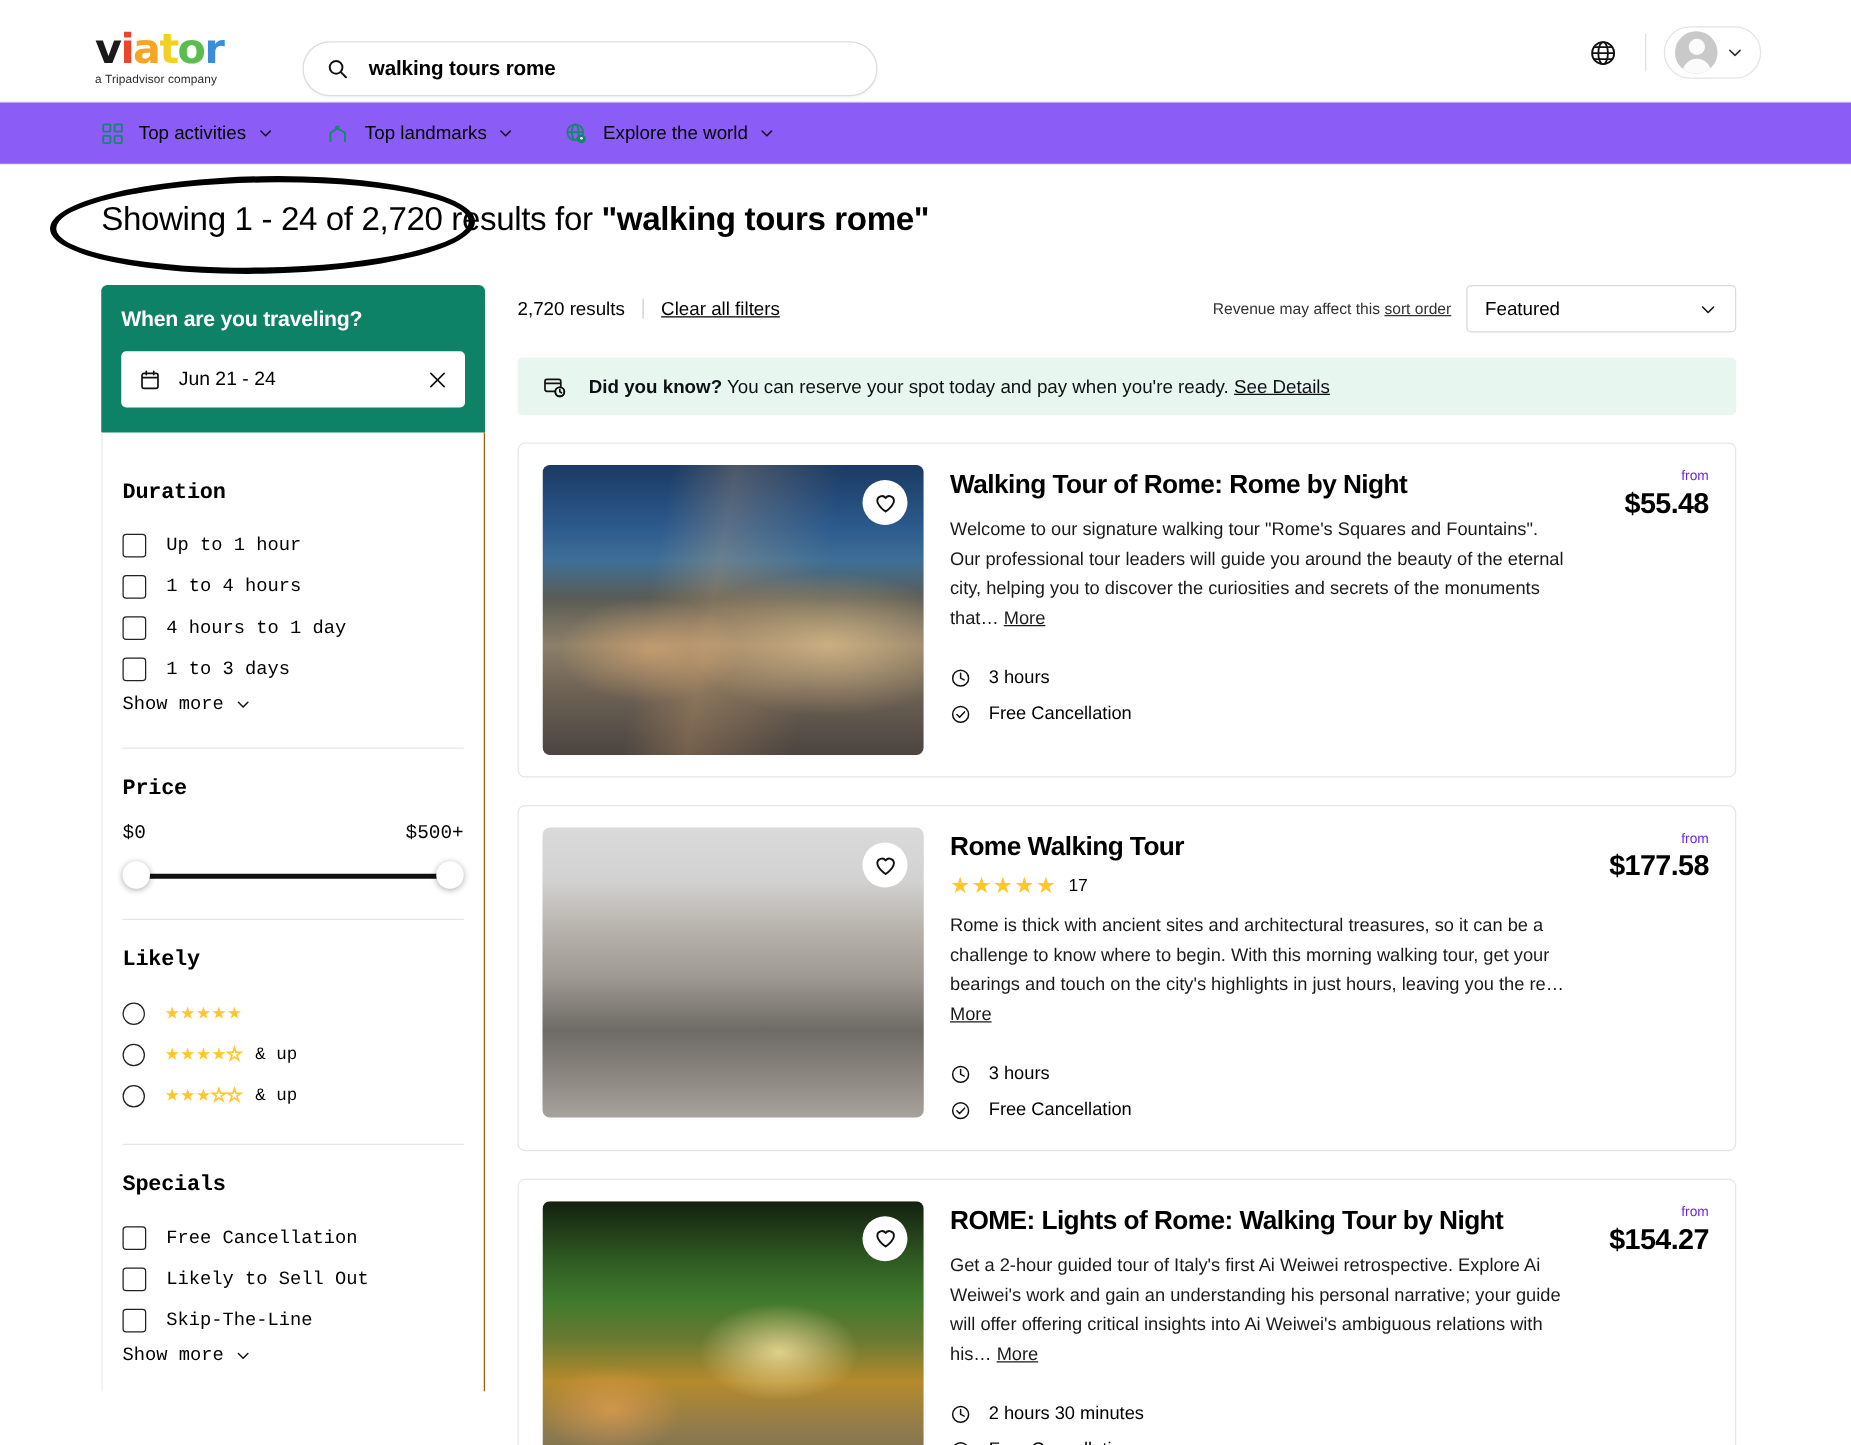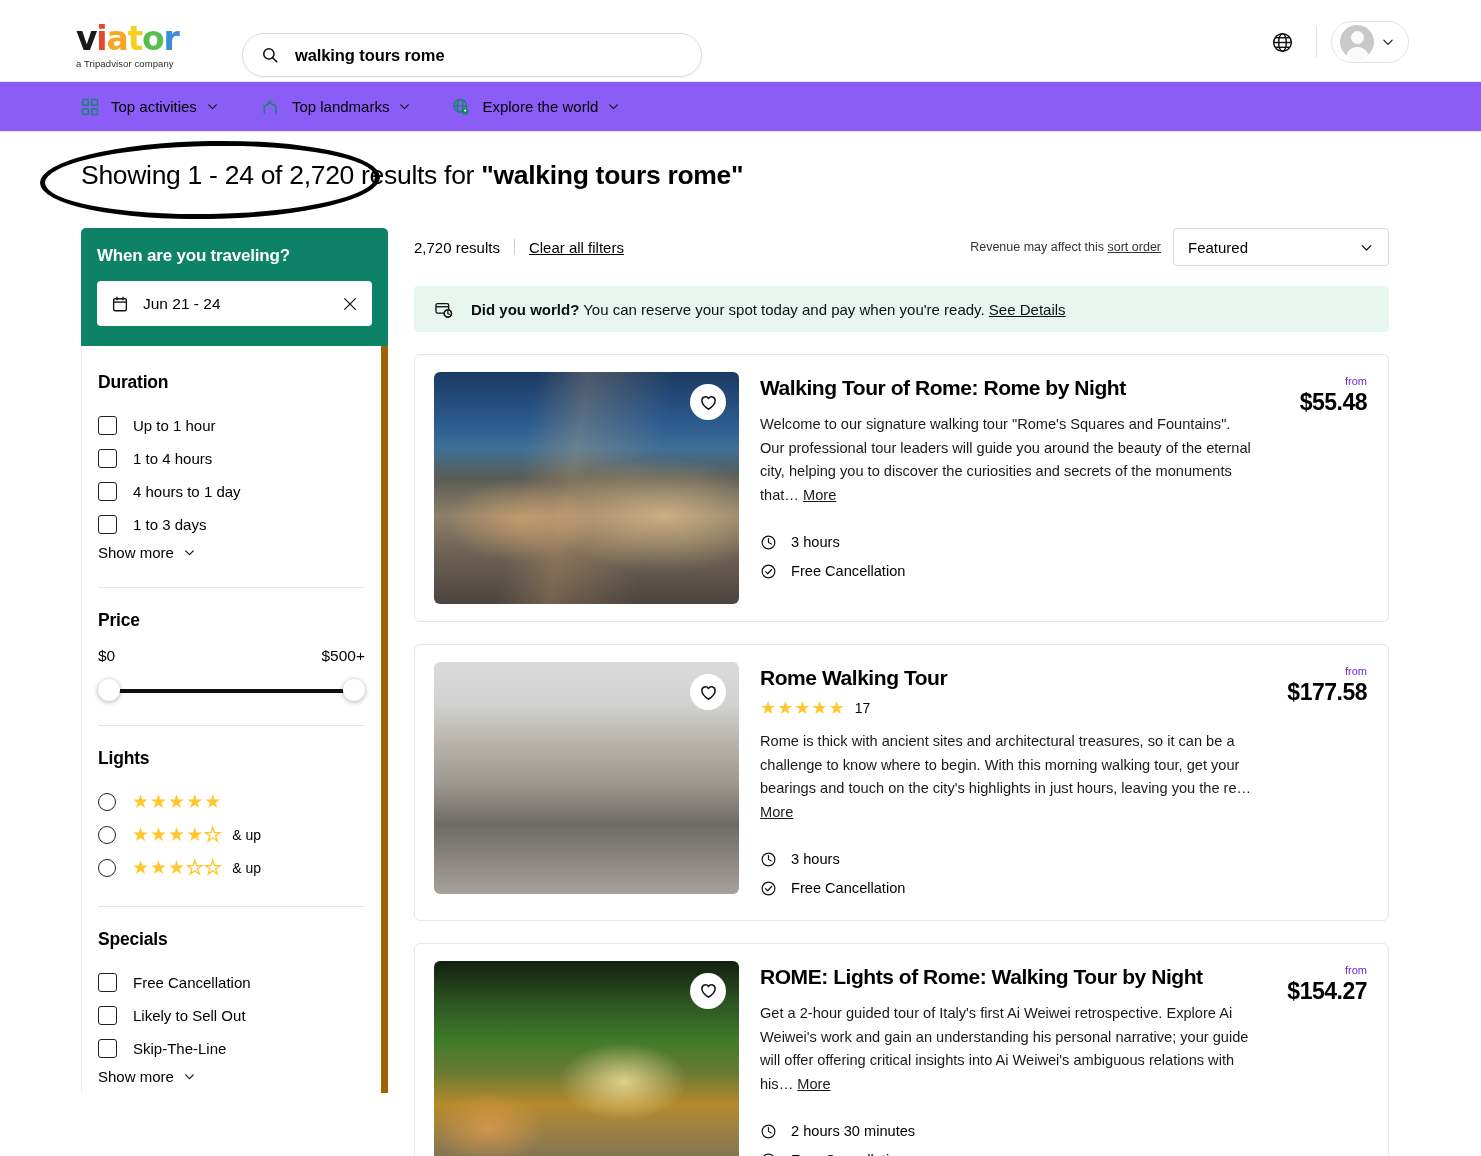--- a/index.html
+++ b/index.html
@@ -395,7 +395,7 @@
           <circle cx="17.5" cy="17" r="4.6"></circle>
         <polyline points="17.5,14.6 17.5,17 19.2,18" stroke-linecap="round"></polyline>
       </svg>
-      <div><b>Did you world?</b><span> You can reserve your spot today and pay when you're ready. </span><u>See Details</u></div>
+      <div><b>Did you know?</b><span> You can reserve your spot today and pay when you're ready. </span><u>See Details</u></div>
     </div>
 
     <div class="card">

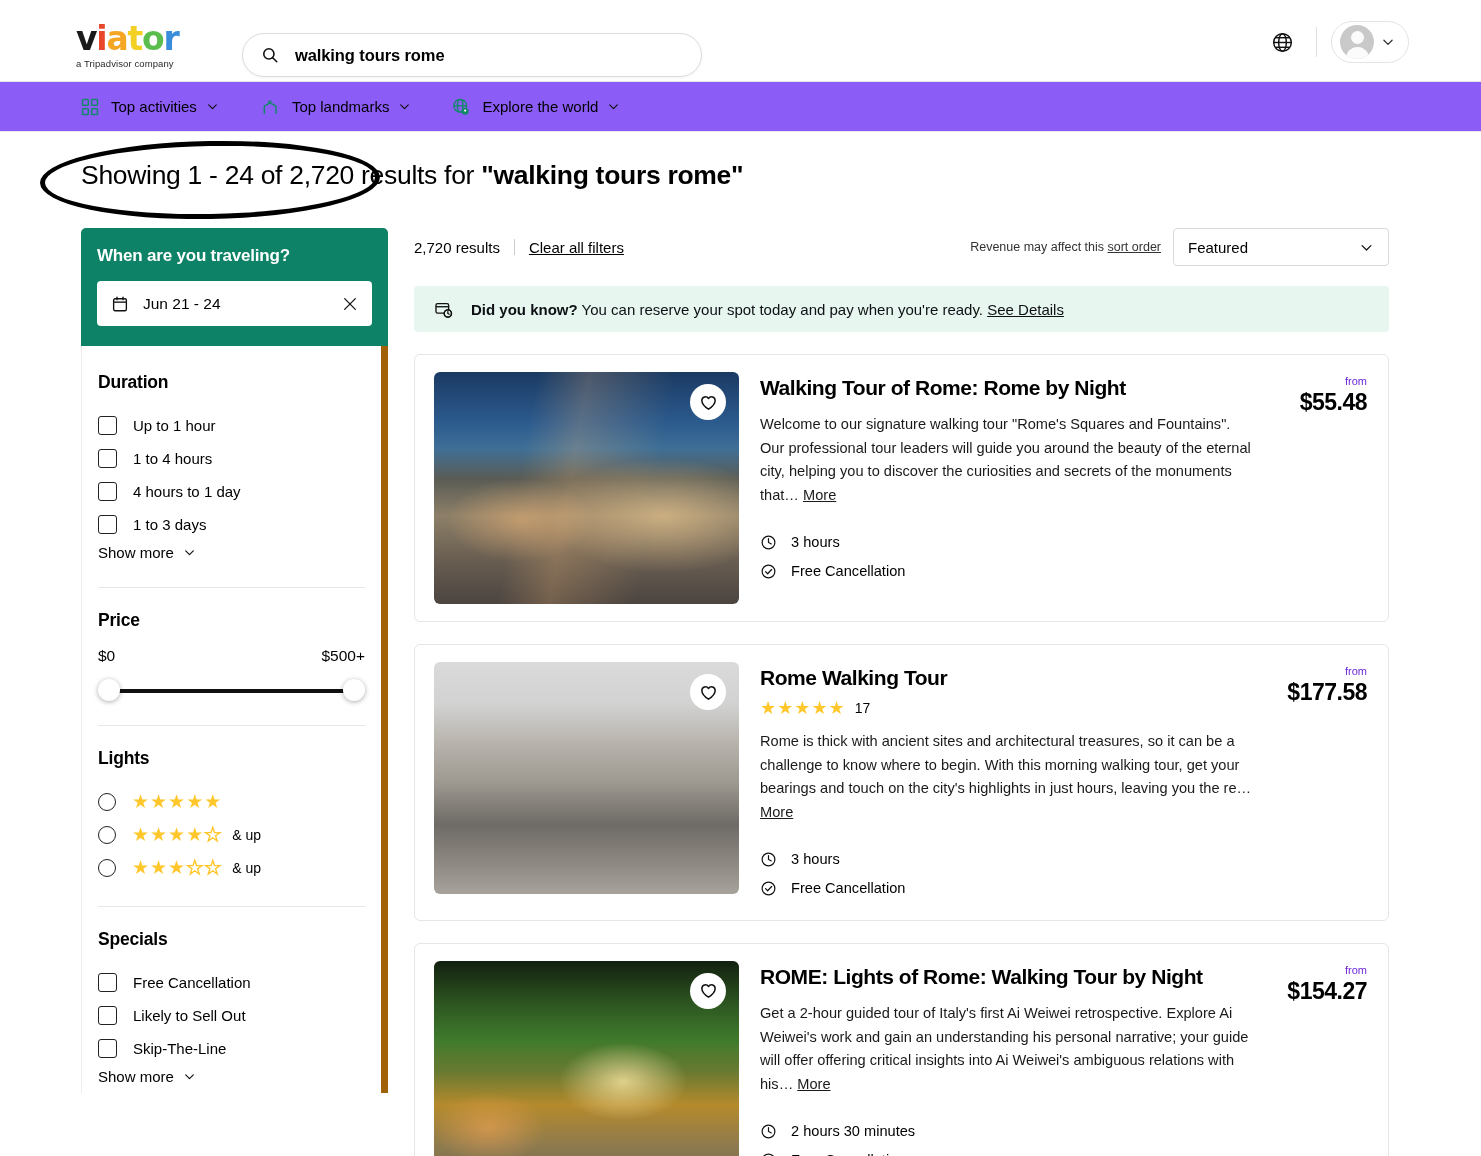--- a/index.html
+++ b/index.html
@@ -81,7 +81,7 @@
   .date-val { font-size: 15.5px; color:#000; flex:1; }
   .date-x { width: 16px; height: 16px; }
 
-  .filter-body { border-left:1px solid #ededed; border-right:7px solid #a16207; padding: 4px 16px; }
+  .filter-body { border-left:1px solid #ededed; border-right:1px solid #a16207; padding: 16px 16px; font-family: Liberation Mono, monospace; }
   .sec { padding: 22px 0 0 0; }
   .sec-title { font-size: 17.5px; font-weight: 800; letter-spacing:-.2px; margin-bottom: 16px; }
   .opt { display:flex; align-items:center; height: 33px; }

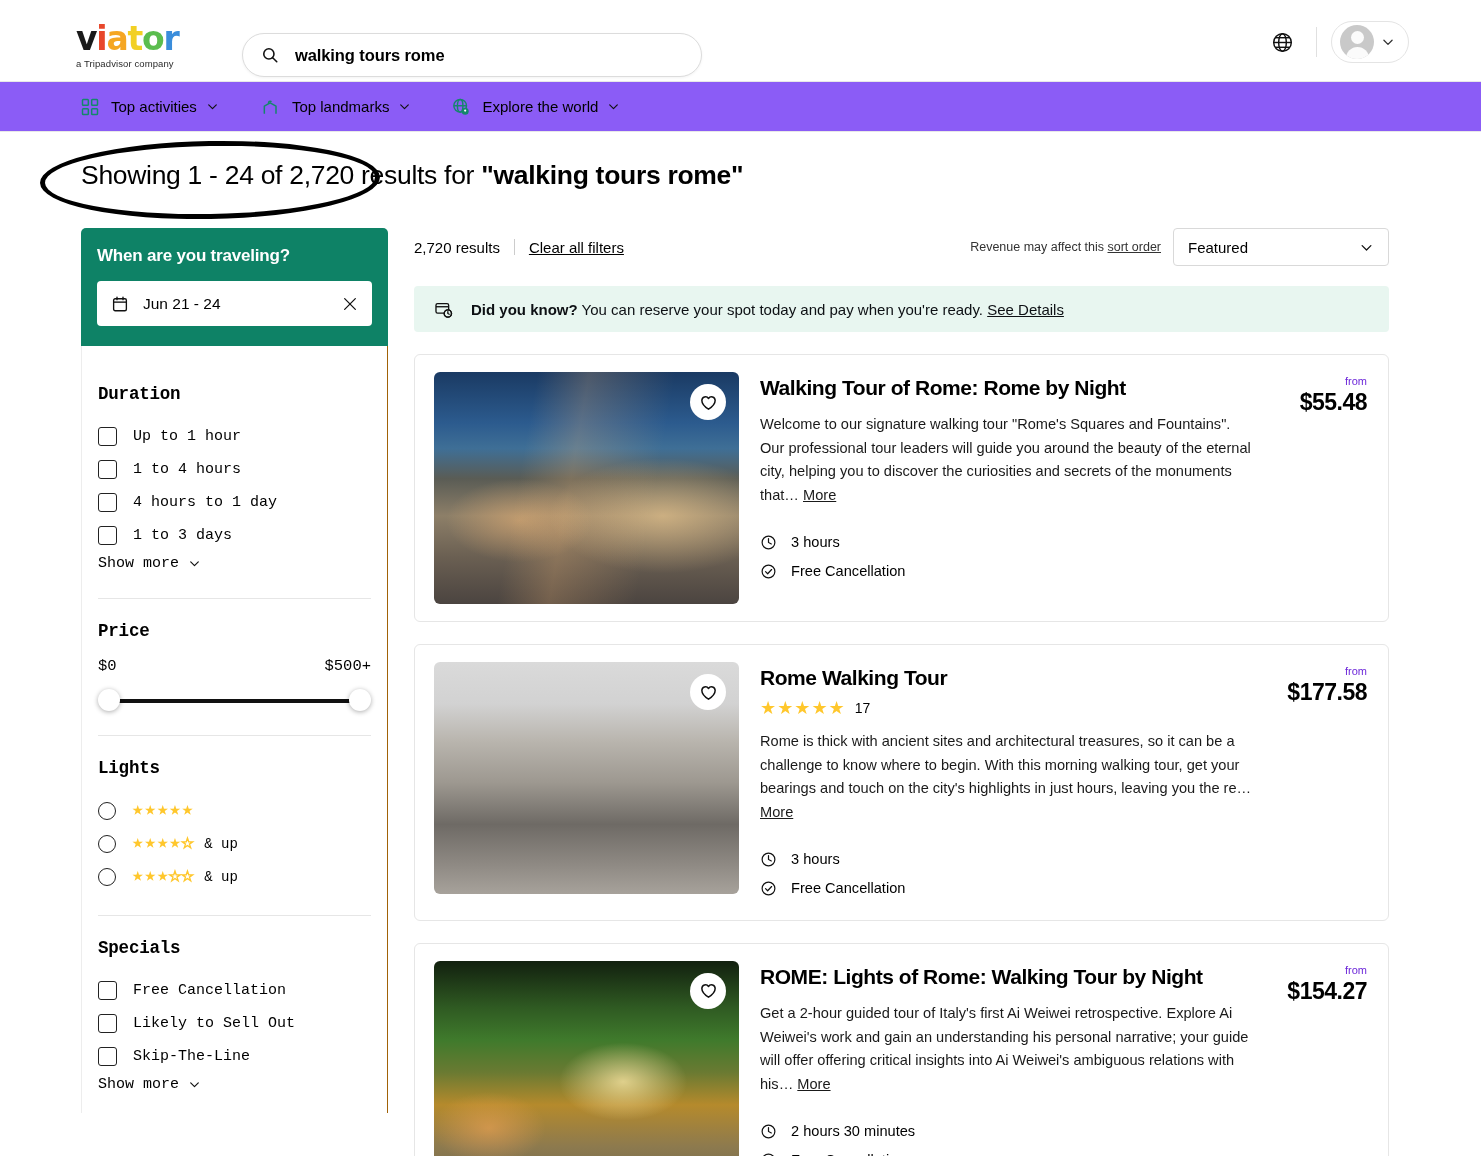--- a/index.html
+++ b/index.html
@@ -312,7 +312,7 @@
       </div>
 
       <div class="sec">
-        <div class="sec-title">Lights</div>
+        <div class="sec-title">Likely</div>
         <div class="opt">
           <div class="rbox"></div>
           <div class="stars">

